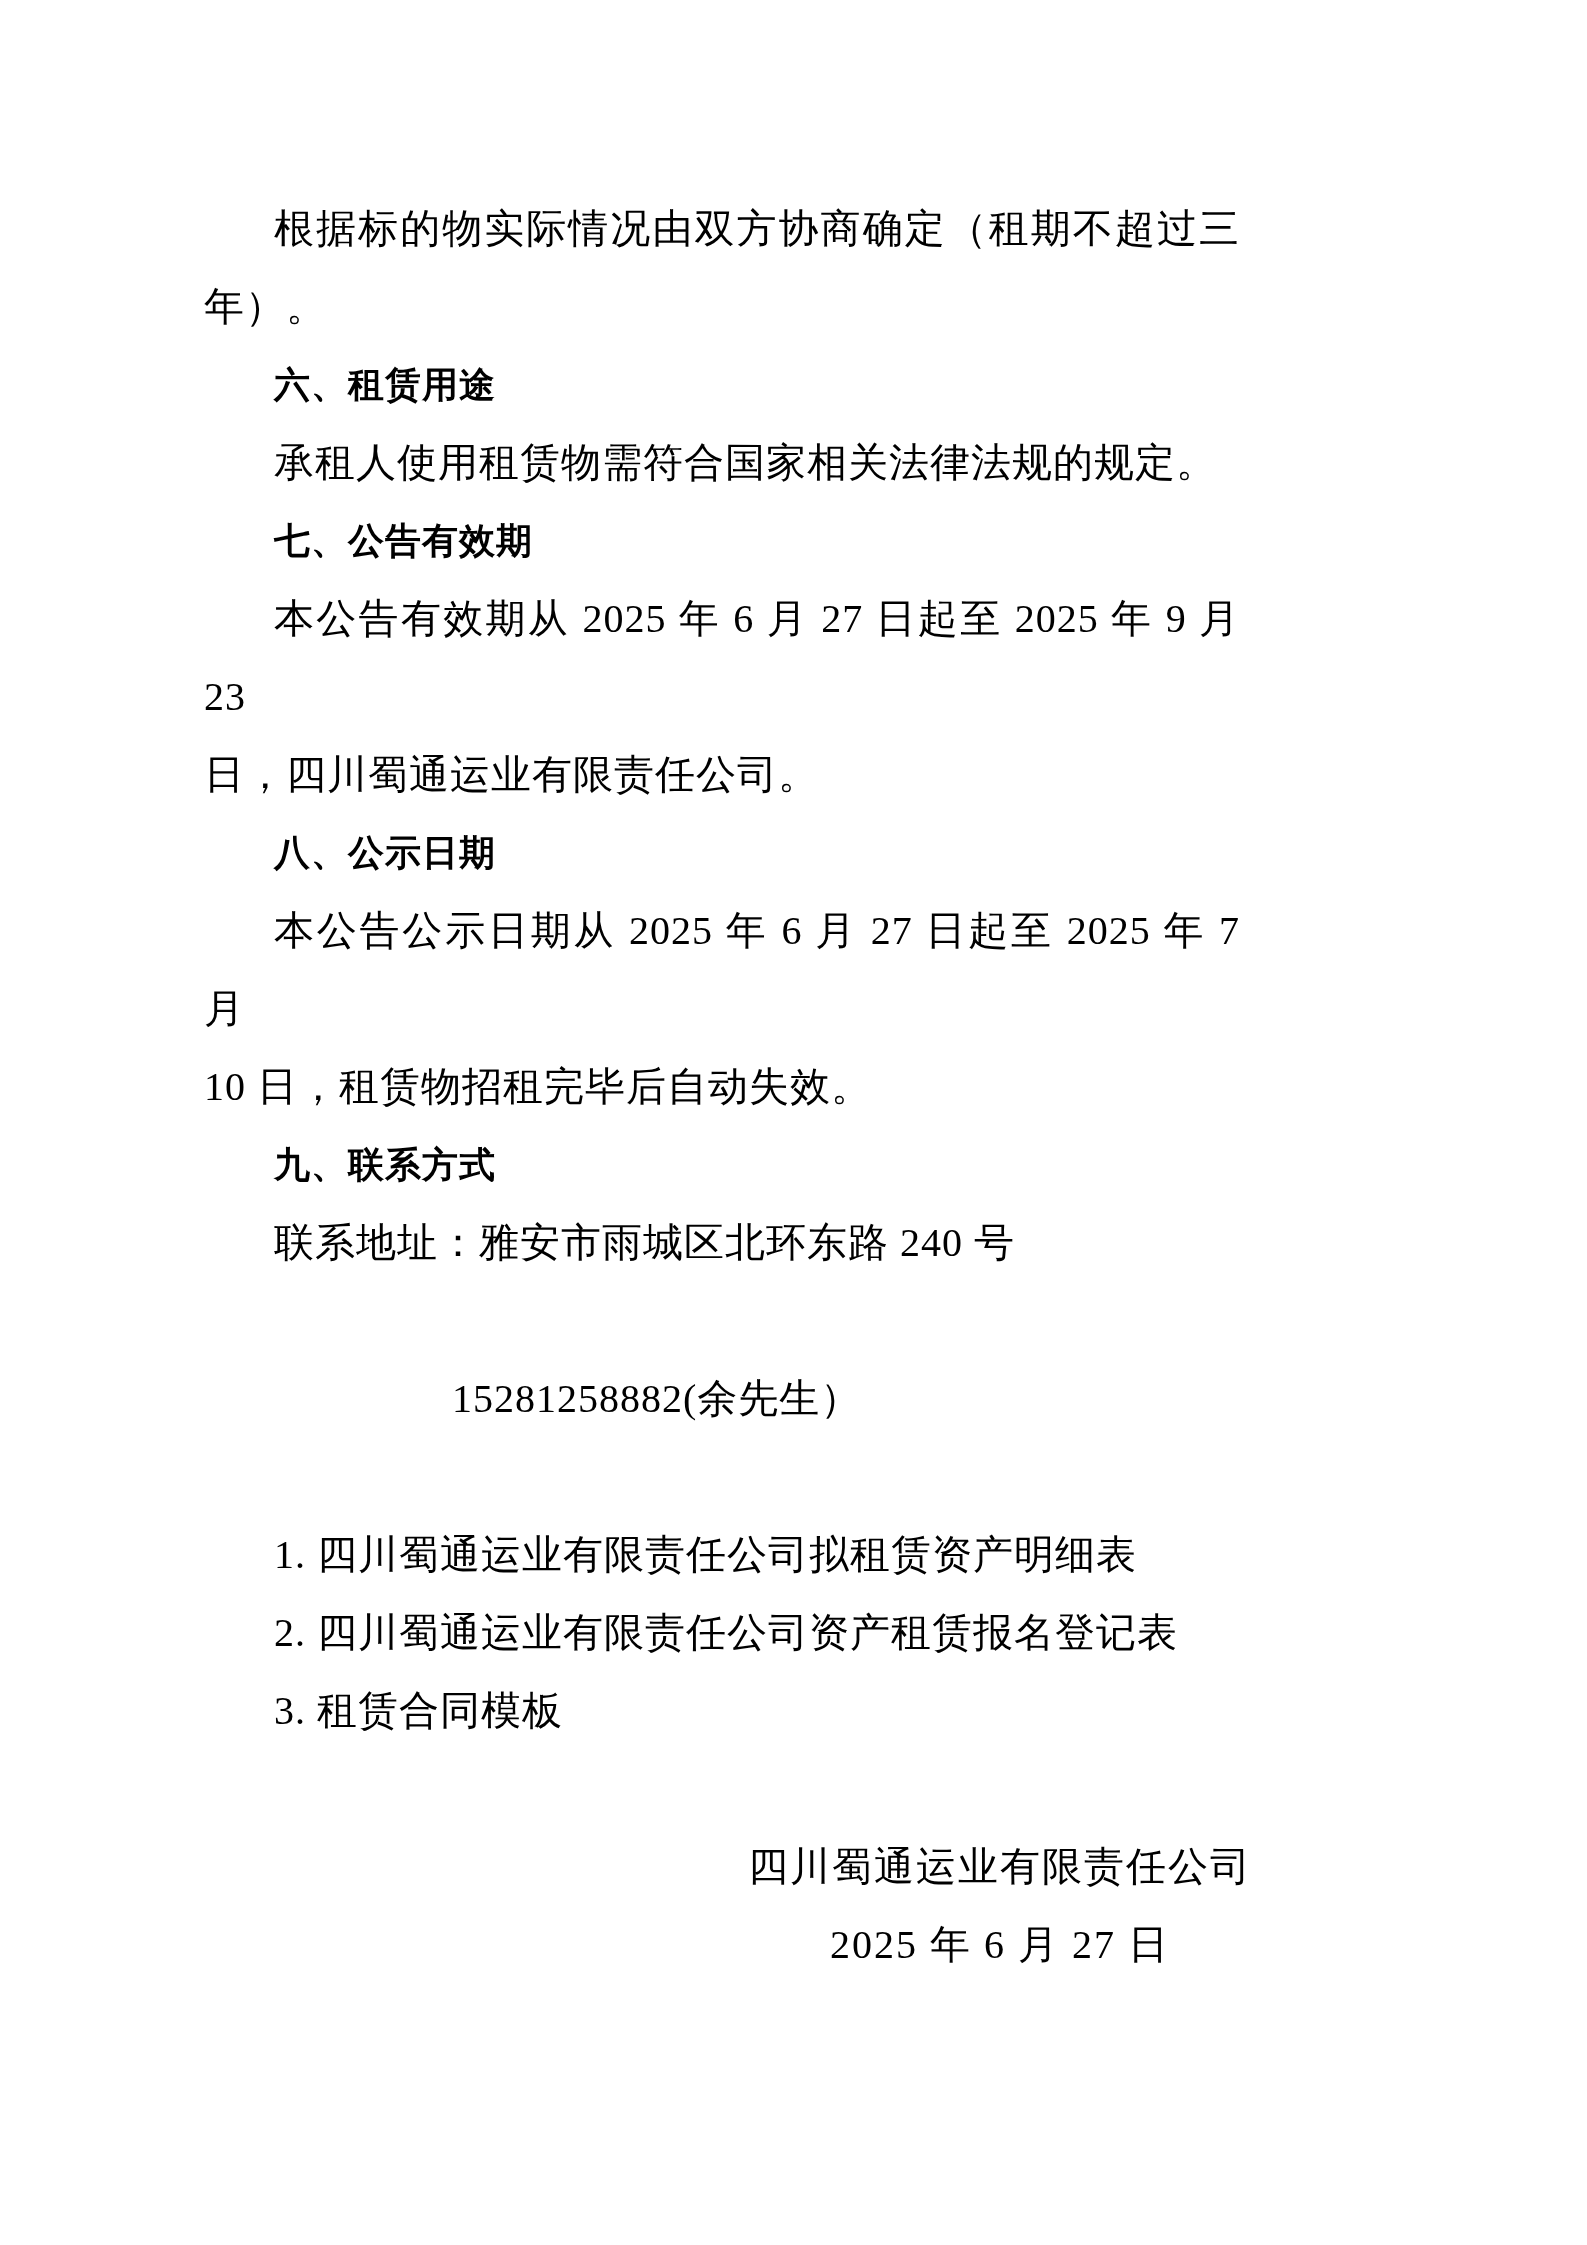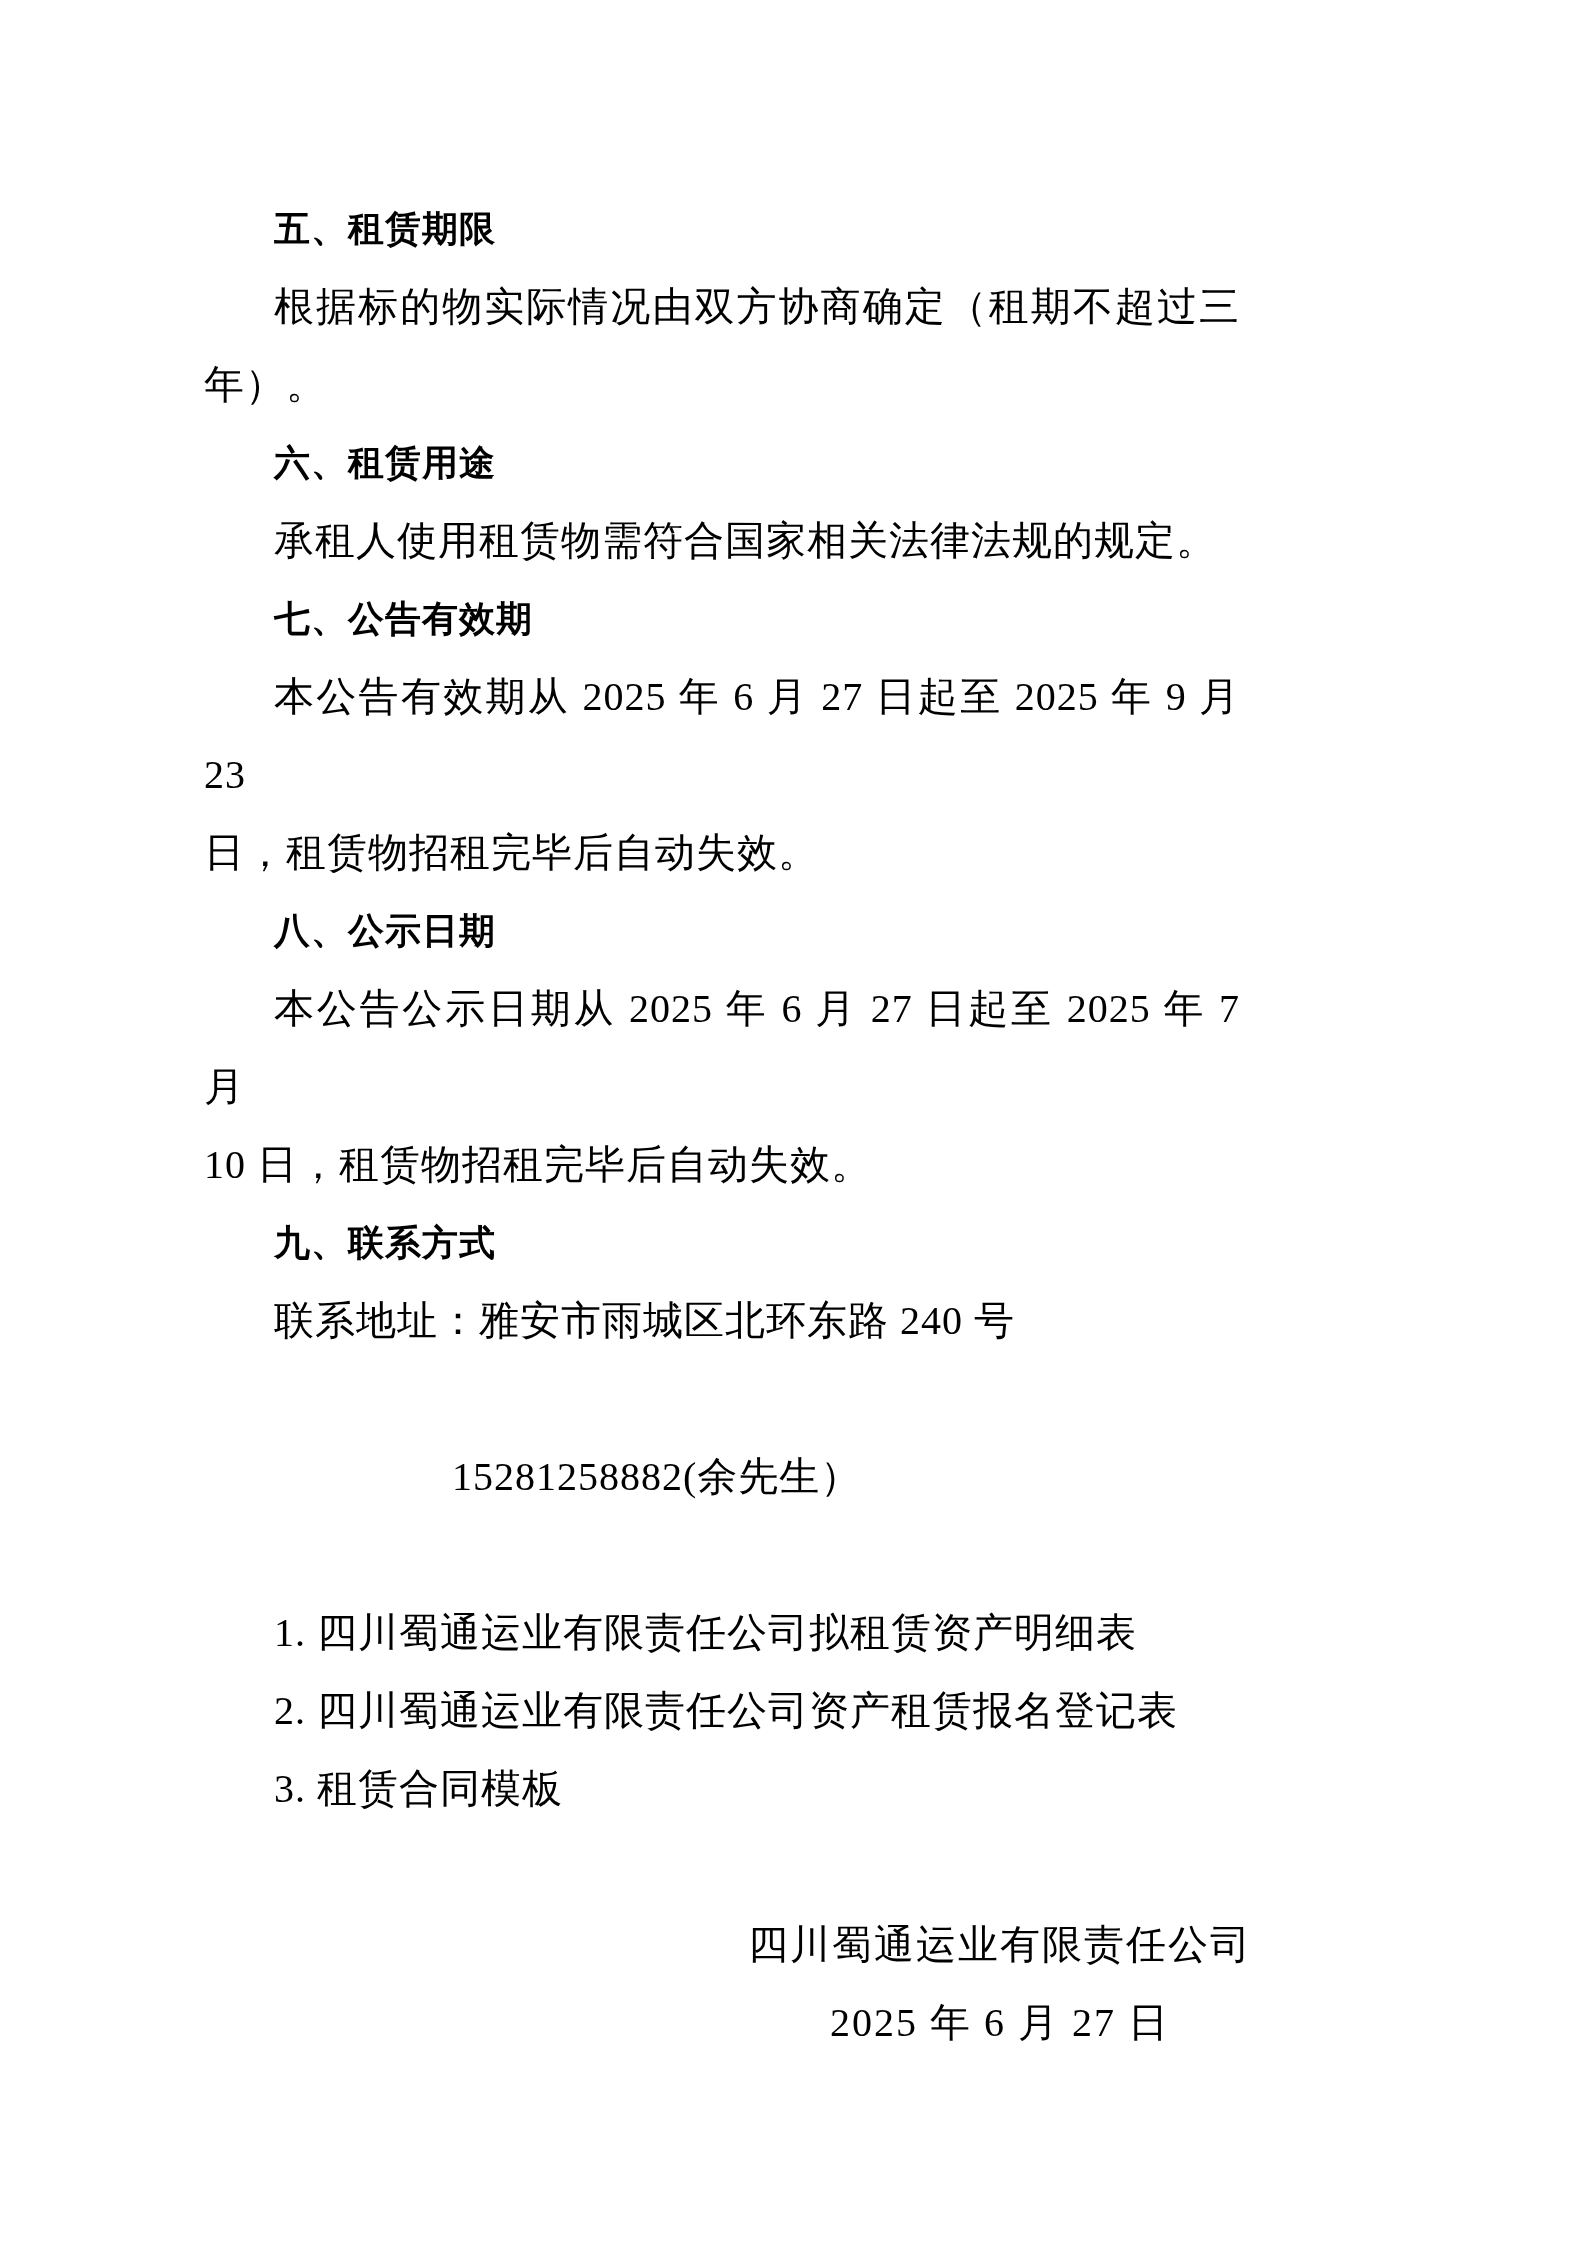--- a/index.html
+++ b/index.html
@@ -60,7 +60,6 @@
 
     <div id="sections">
         <div>
-          <div class="heading">五、租赁期限</div>
           <div class="line first justify">根据标的物实际情况由双方协商确定（租期不超过三</div>
           <div class="line ">年）。</div>
         </div>

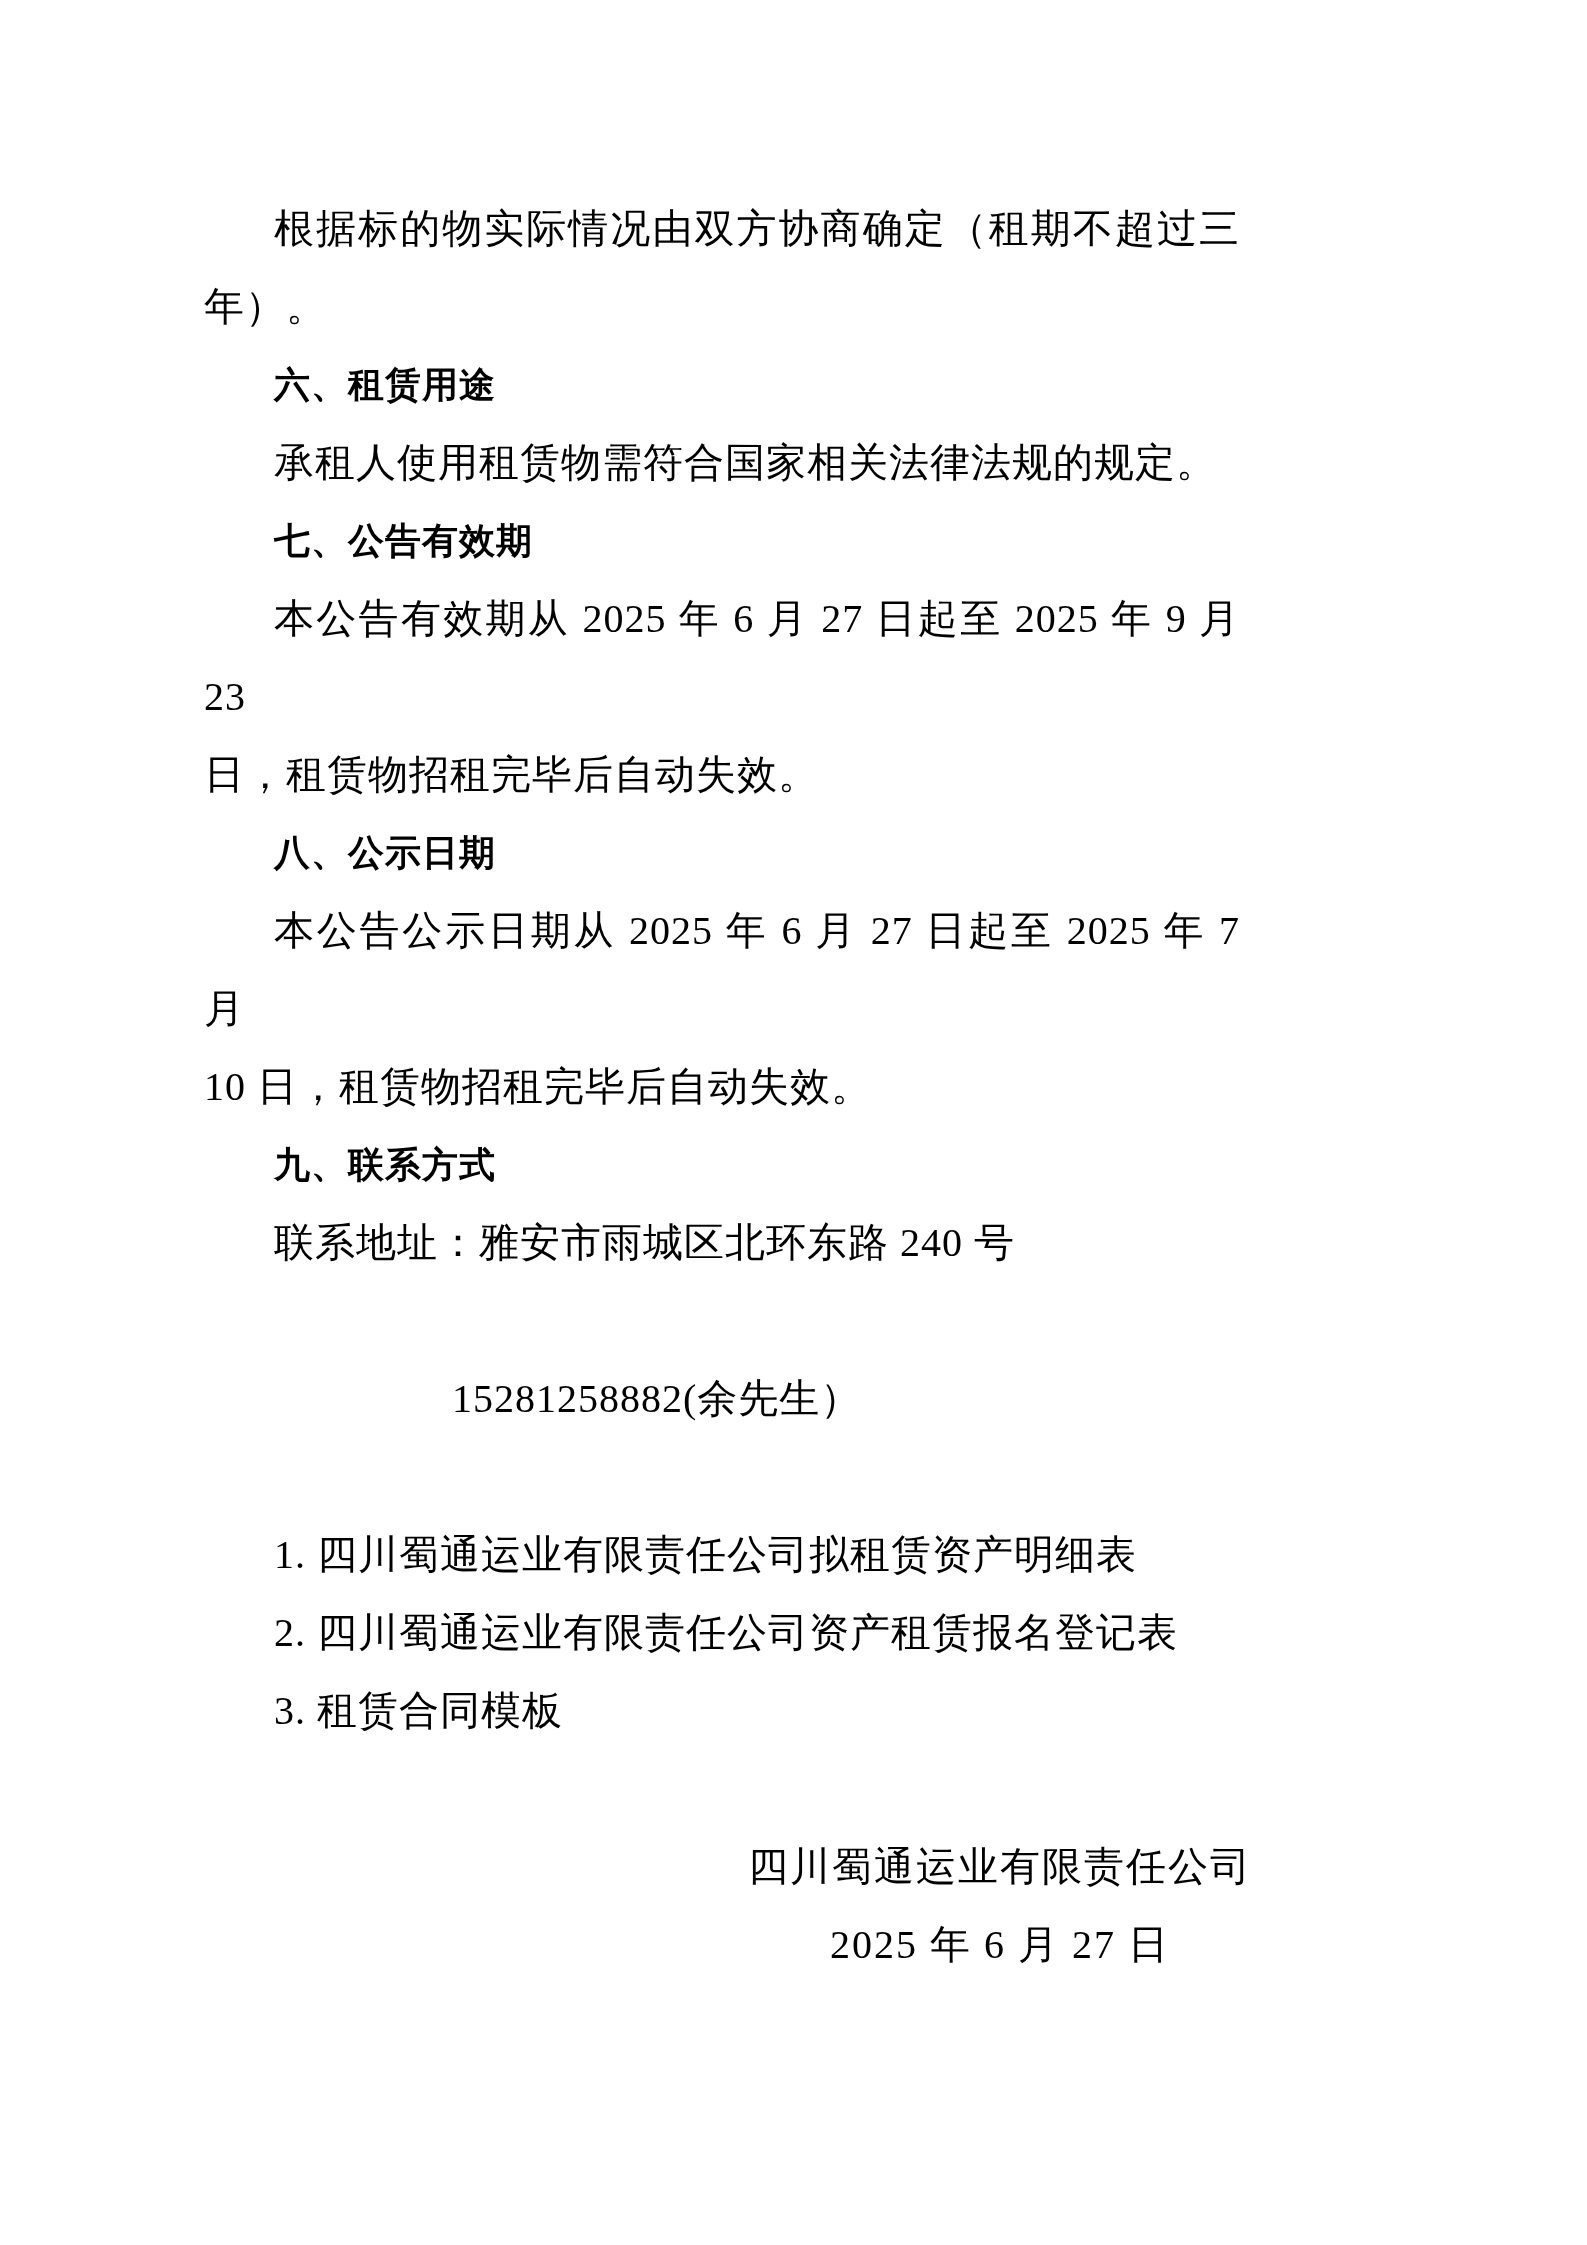--- a/index.html
+++ b/index.html
@@ -70,7 +70,7 @@
         <div>
           <div class="heading">七、公告有效期</div>
           <div class="line first justify">本公告有效期从 2025 年 6 月 27 日起至 2025 年 9 月 23</div>
-          <div class="line ">日，租赁物招租完毕后自动失效。</div>
+          <div class="line ">日，四川蜀通运业有限责任公司。</div>
         </div>
         <div>
           <div class="heading">八、公示日期</div>

